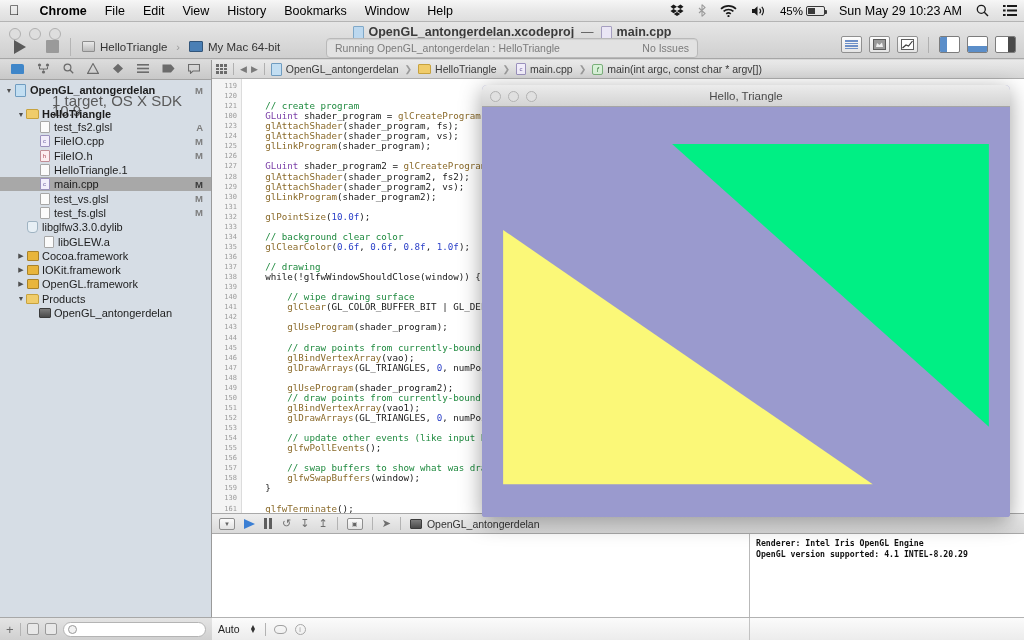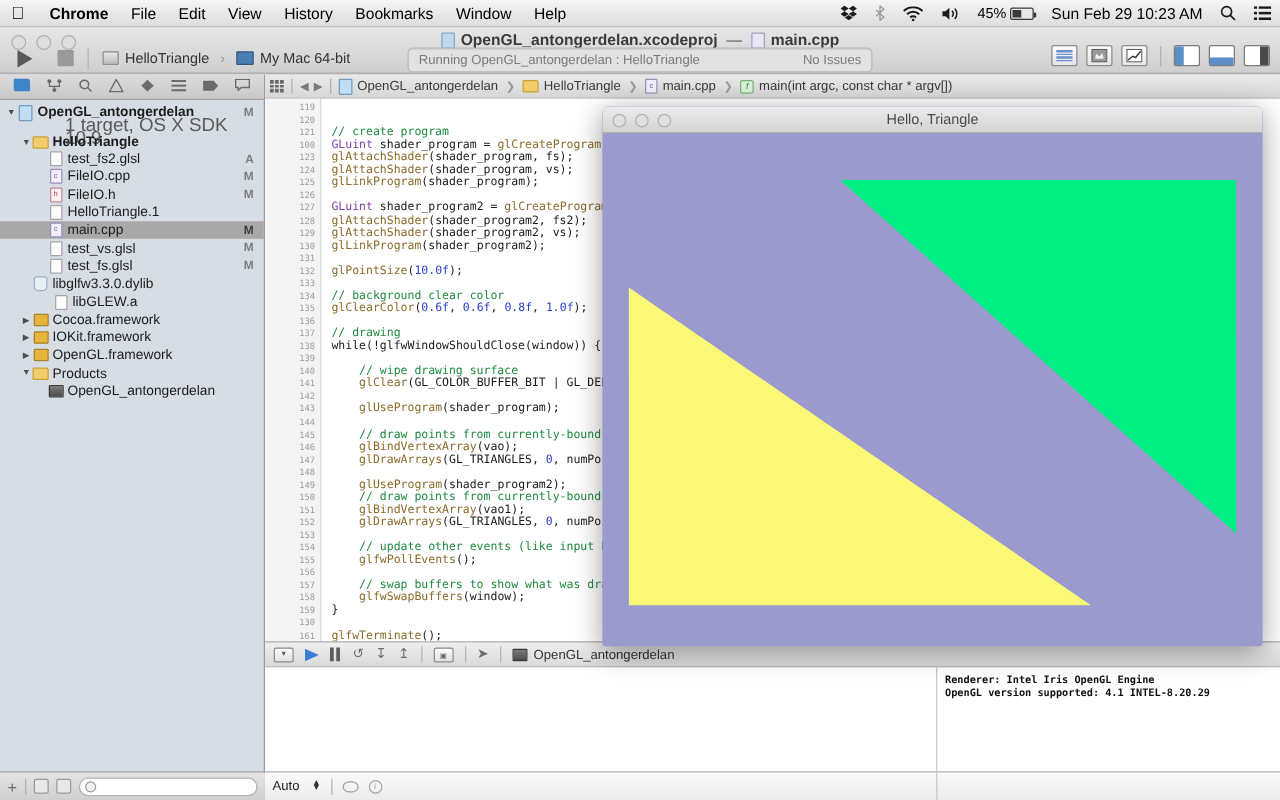--- a/index.html
+++ b/index.html
@@ -267,7 +267,7 @@
           <i></i>
         </span>
     </div>
-    <div class="ri time">Sun Feb 29  10:23 AM</div>
+    <div class="ri time">Sun May 29  10:23 AM</div>
     <div class="ri">
       <svg width="13" height="13" viewBox="0 0 13 13">
           <circle cx="5.3" cy="5.3" r="4" stroke="#1a1a1a" stroke-width="1.3" fill="none"></circle>

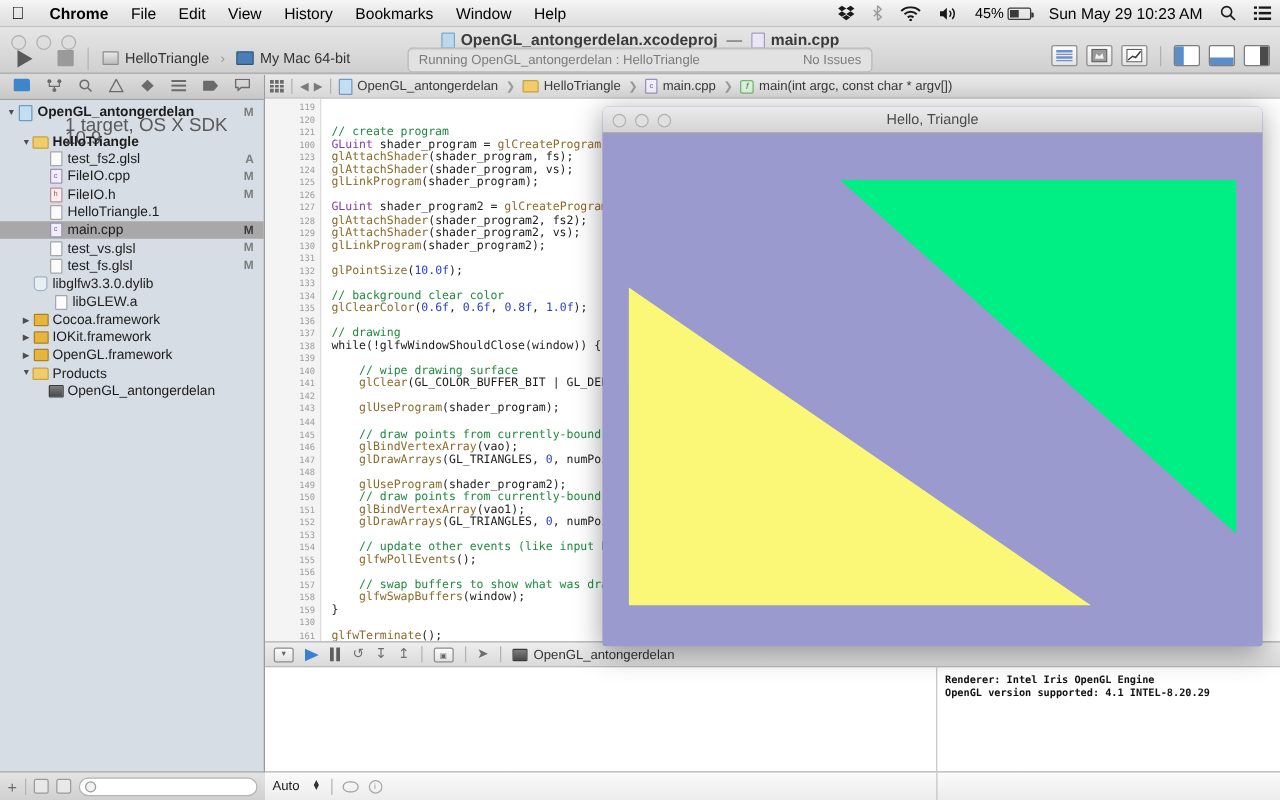--- a/index.html
+++ b/index.html
@@ -146,7 +146,7 @@
      font-size:7px; color:#3f7f3f; display:flex; align-items:center; justify-content:center; font-style:italic;}
 
   .code-wrap { position: absolute; top: 19px; left: 0; width: 812px; height: 434px; background: #fff; overflow: hidden; }
-  .gutter { position: absolute; left: 0; top: 0; width: 45px; height: 100%;
+  .gutter { position: absolute; left: 0; top: 0; width: 30px; height: 100%;
      background: #f4f4f4; border-right: 1px solid #dcdcdc; }
   .code { position: absolute; left: 31px; top: 0; right: 0; height: 100%;
      font-family: "DejaVu Sans Mono", monospace; font-size: 9.2px; line-height: 10.06px; white-space: pre; }

